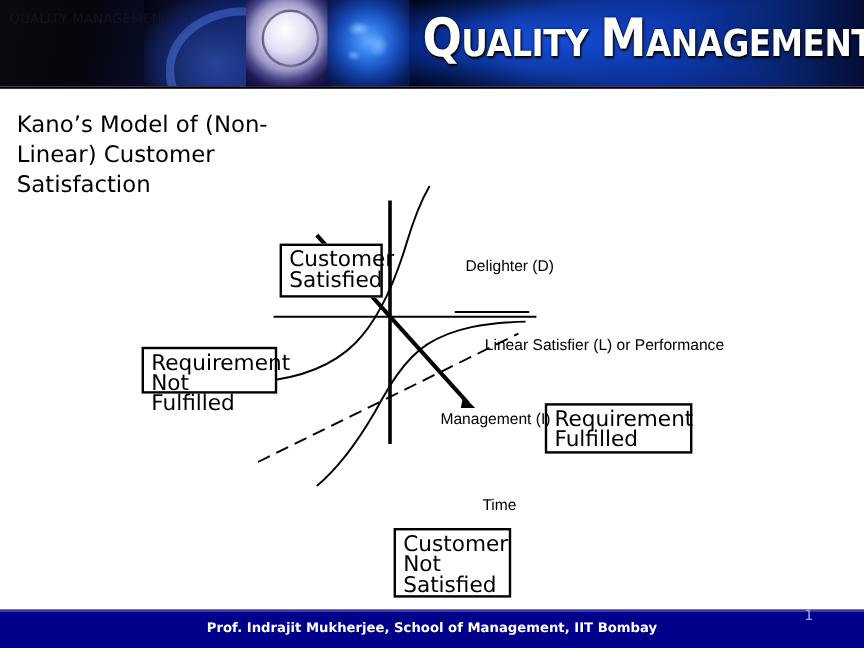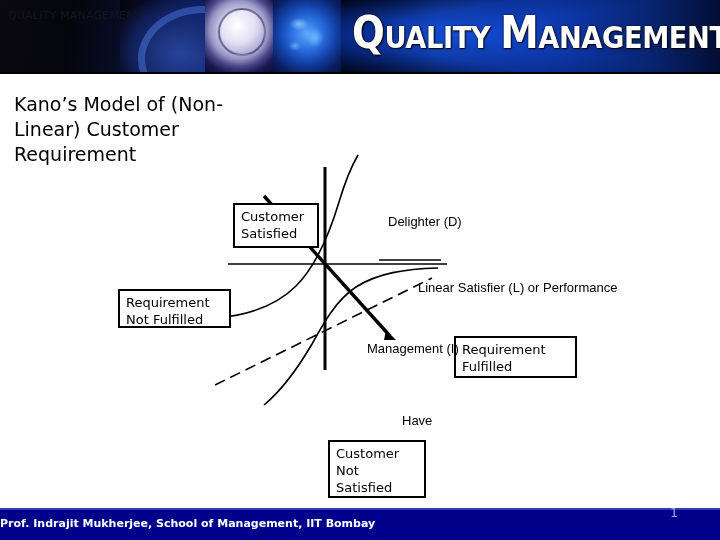--- a/index.html
+++ b/index.html
@@ -214,7 +214,7 @@
 </div>
 <div id="header-rule"></div>
 
-<div id="slide-title">Kano’s Model of (Non-Linear) Customer Requirement</div>
+<div id="slide-title">Kano’s Model of (Non-Linear) Customer Satisfaction</div>
 
 <div id="diagram">
   <svg width="720" height="420" viewBox="0 0 720 420" xmlns="http://www.w3.org/2000/svg">

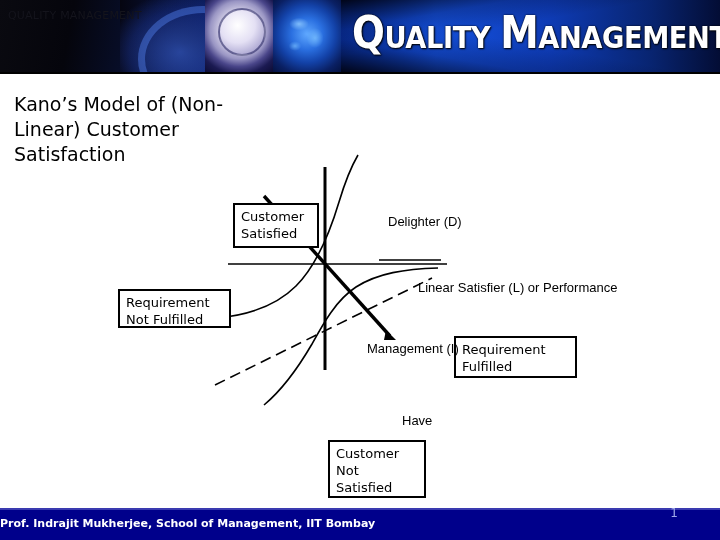--- a/index.html
+++ b/index.html
@@ -151,7 +151,7 @@
     background: #ffffff;
     color: #000000;
     font-family: "DejaVu Sans", sans-serif;
-    font-size: 13px;
+    font-size: 18px;
     line-height: 17px;
     padding: 3px 6px;
     box-sizing: border-box;

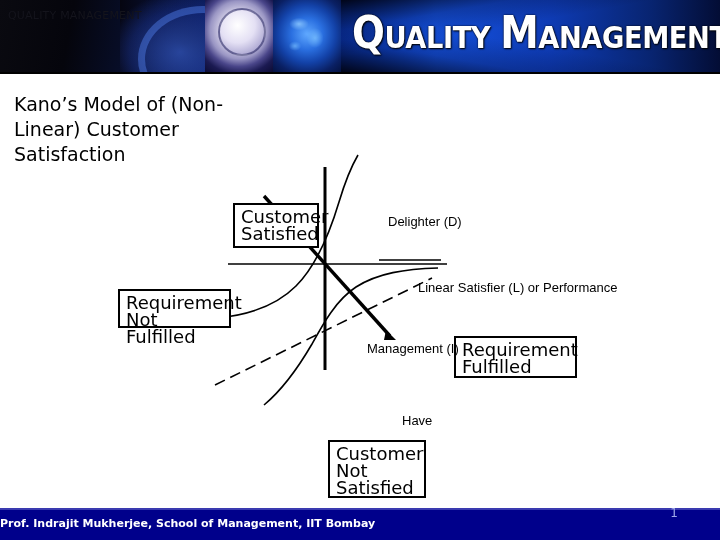--- a/index.html
+++ b/index.html
@@ -164,7 +164,7 @@
   #box-customer-not-satisfied { left: 328px; top: 368px; width: 98px; height: 58px; }
 
   #label-delighter { left: 388px; top: 142px; }
-  #label-linear-satisfier { left: 418px; top: 208px; }
+  #label-linear-satisfier { left: 404px; top: 208px; }
   #label-indifferent { left: 367px; top: 269px; }
   #label-time { left: 402px; top: 341px; }
   #label-must-have { left: 231px; top: 436px; font-size: 14px; }

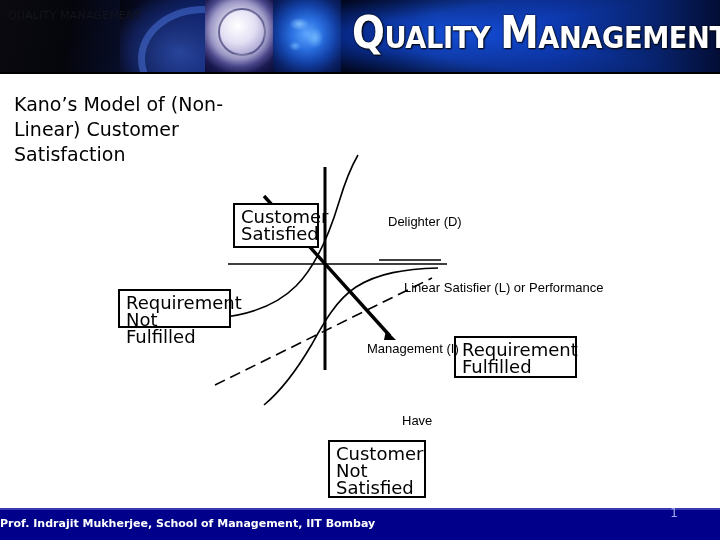--- a/index.html
+++ b/index.html
@@ -248,7 +248,7 @@
   <div class="dlabel" id="label-delighter">Delighter (D)</div>
   <div class="dlabel" id="label-linear-satisfier">Linear Satisfier (L) or Performance</div>
   <div class="dlabel" id="label-indifferent">Management (I)</div>
-  <div class="dlabel" id="label-time">Have</div>
+  <div class="dlabel" id="label-time">Time</div>
   <div class="dlabel" id="label-must-have">Must Have (M) or basic Needs</div>
 </div>
 

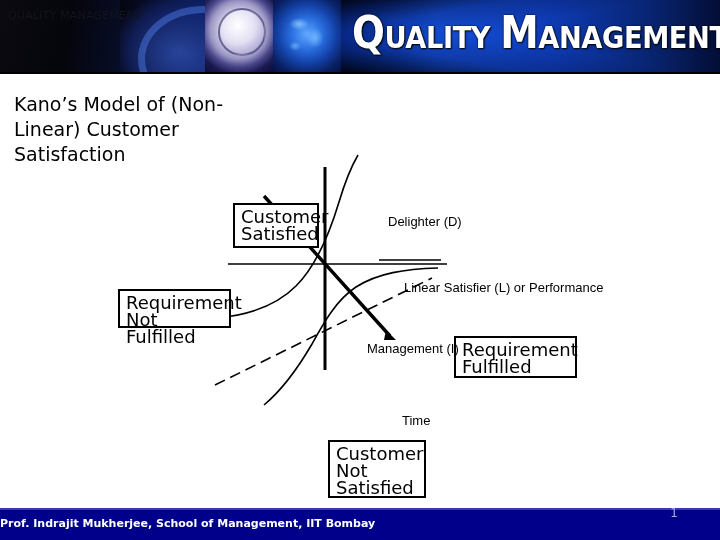--- a/index.html
+++ b/index.html
@@ -181,7 +181,7 @@
     position: absolute;
     left: 0; top: 517px;
     width: 720px;
-    text-align: left;
+    text-align: center;
     color: #ffffff;
     font-family: "DejaVu Sans", sans-serif;
     font-weight: bold;

